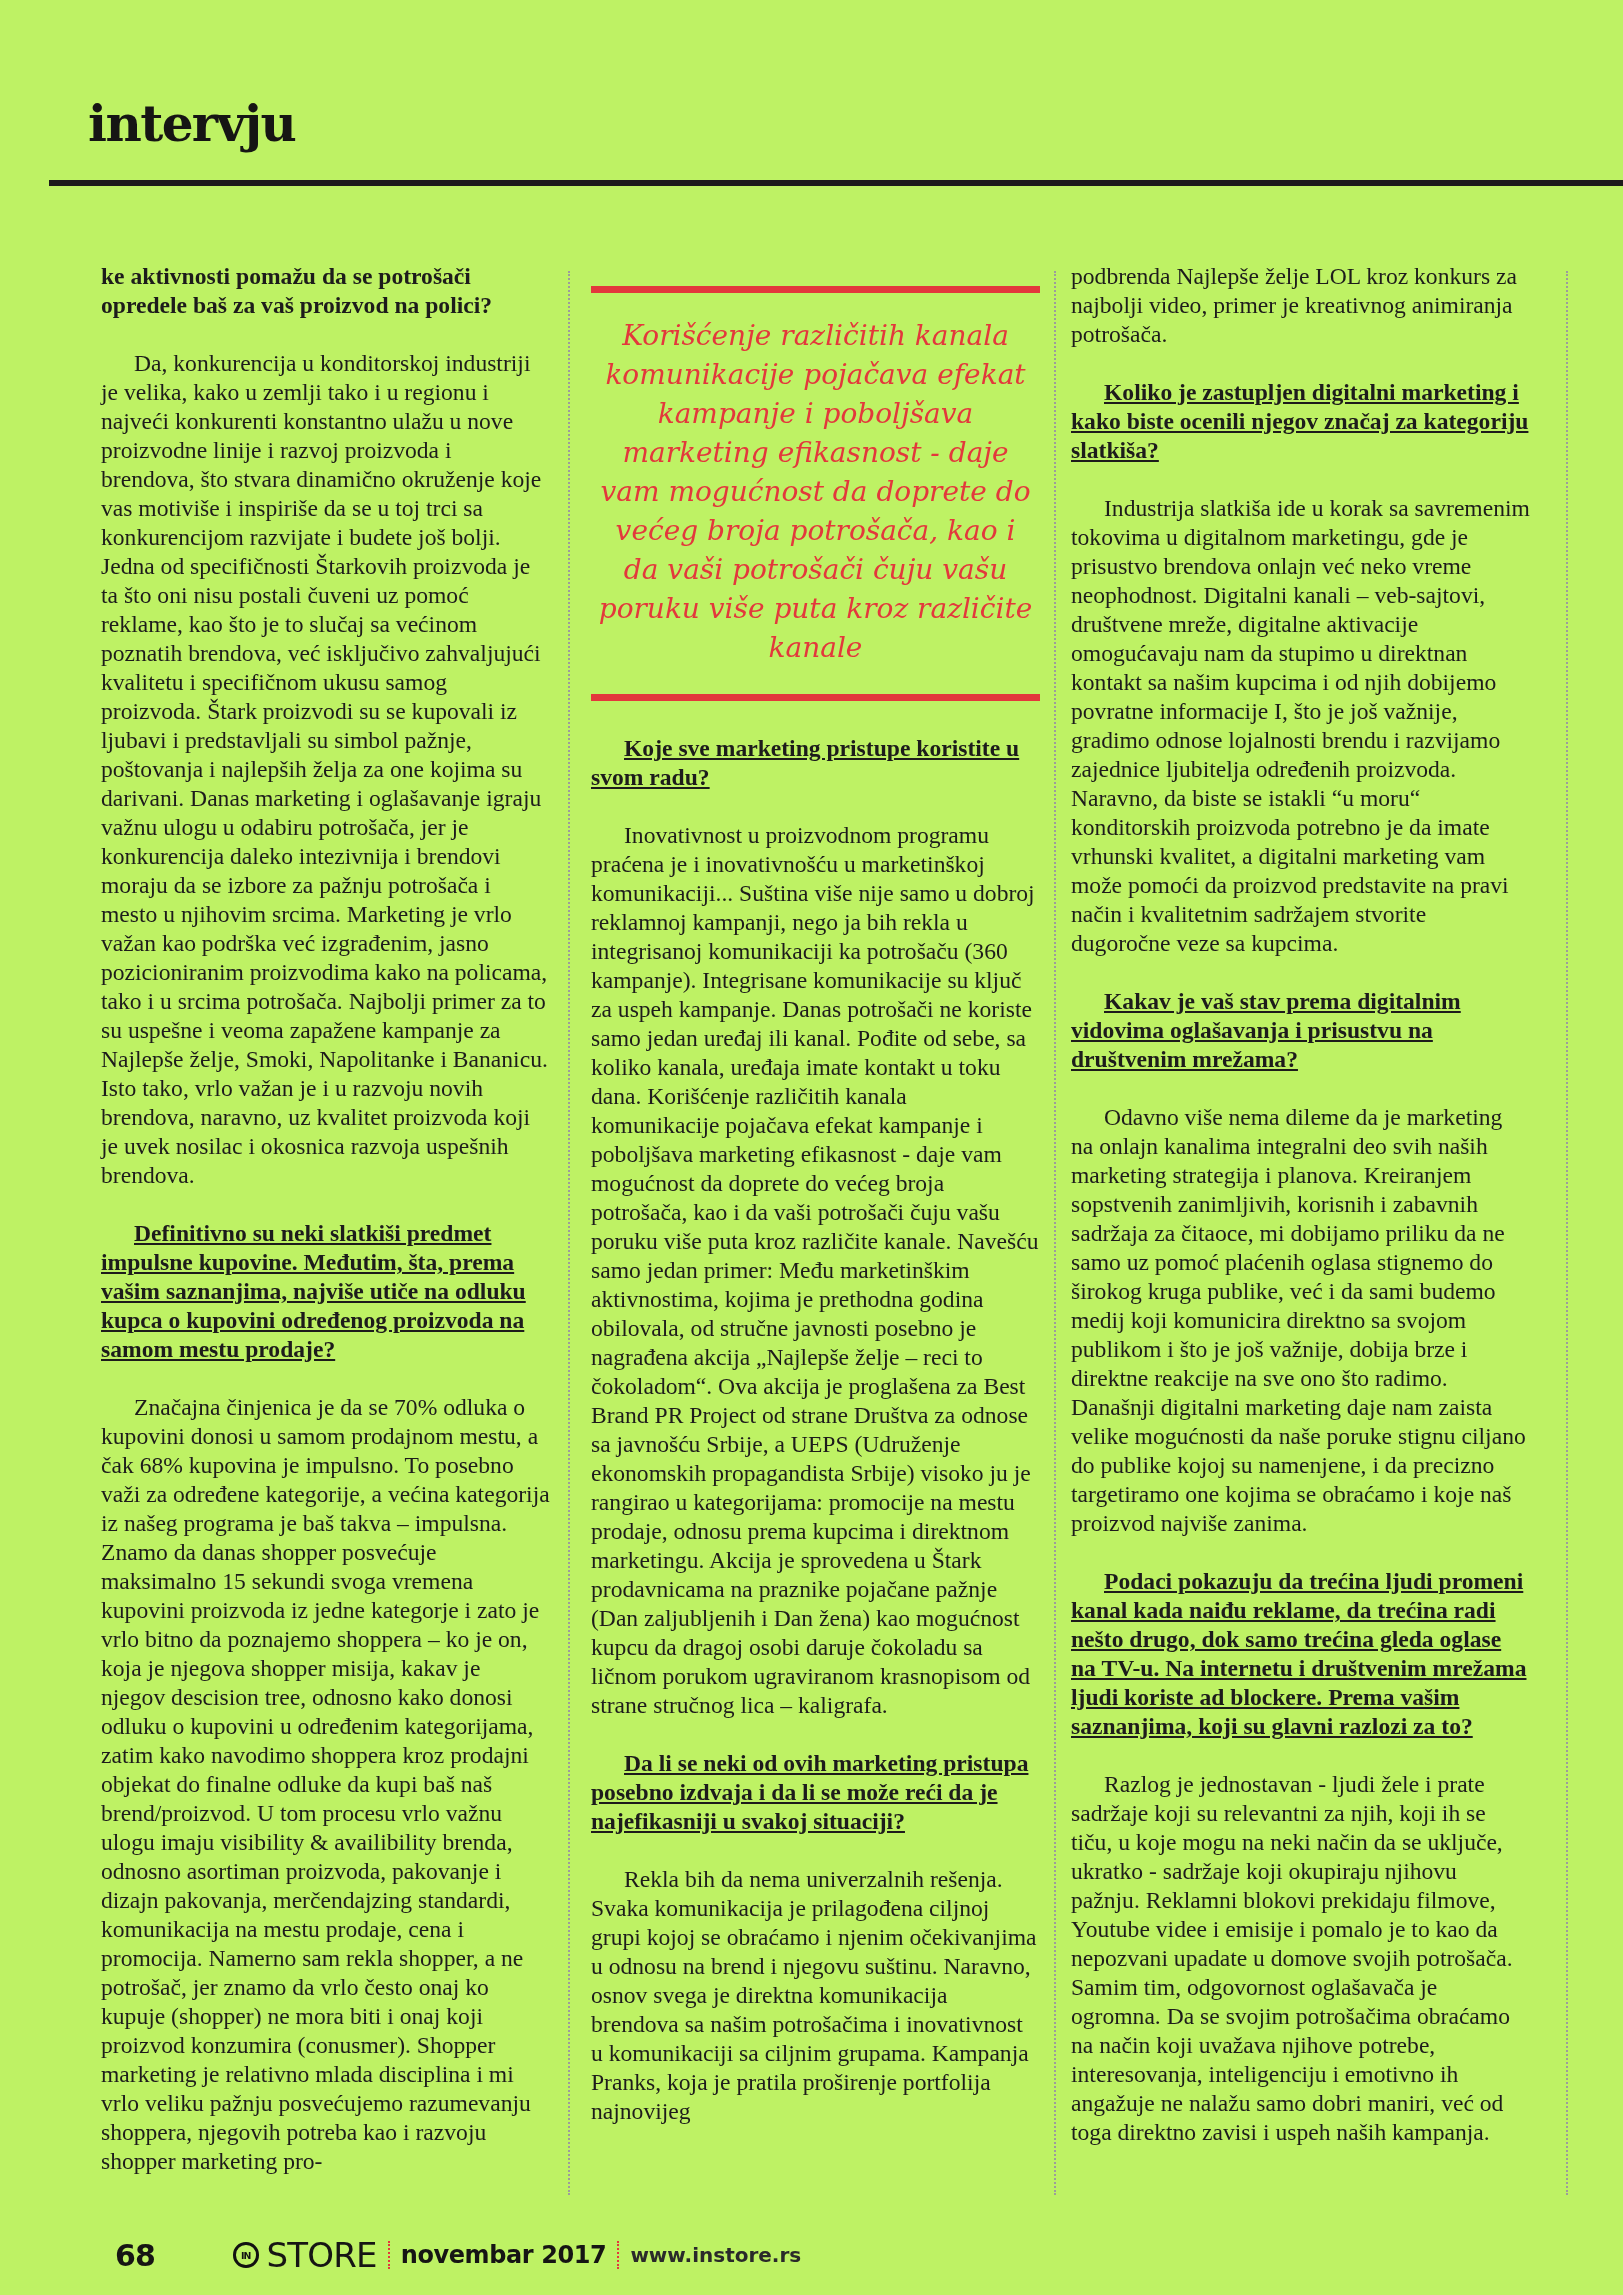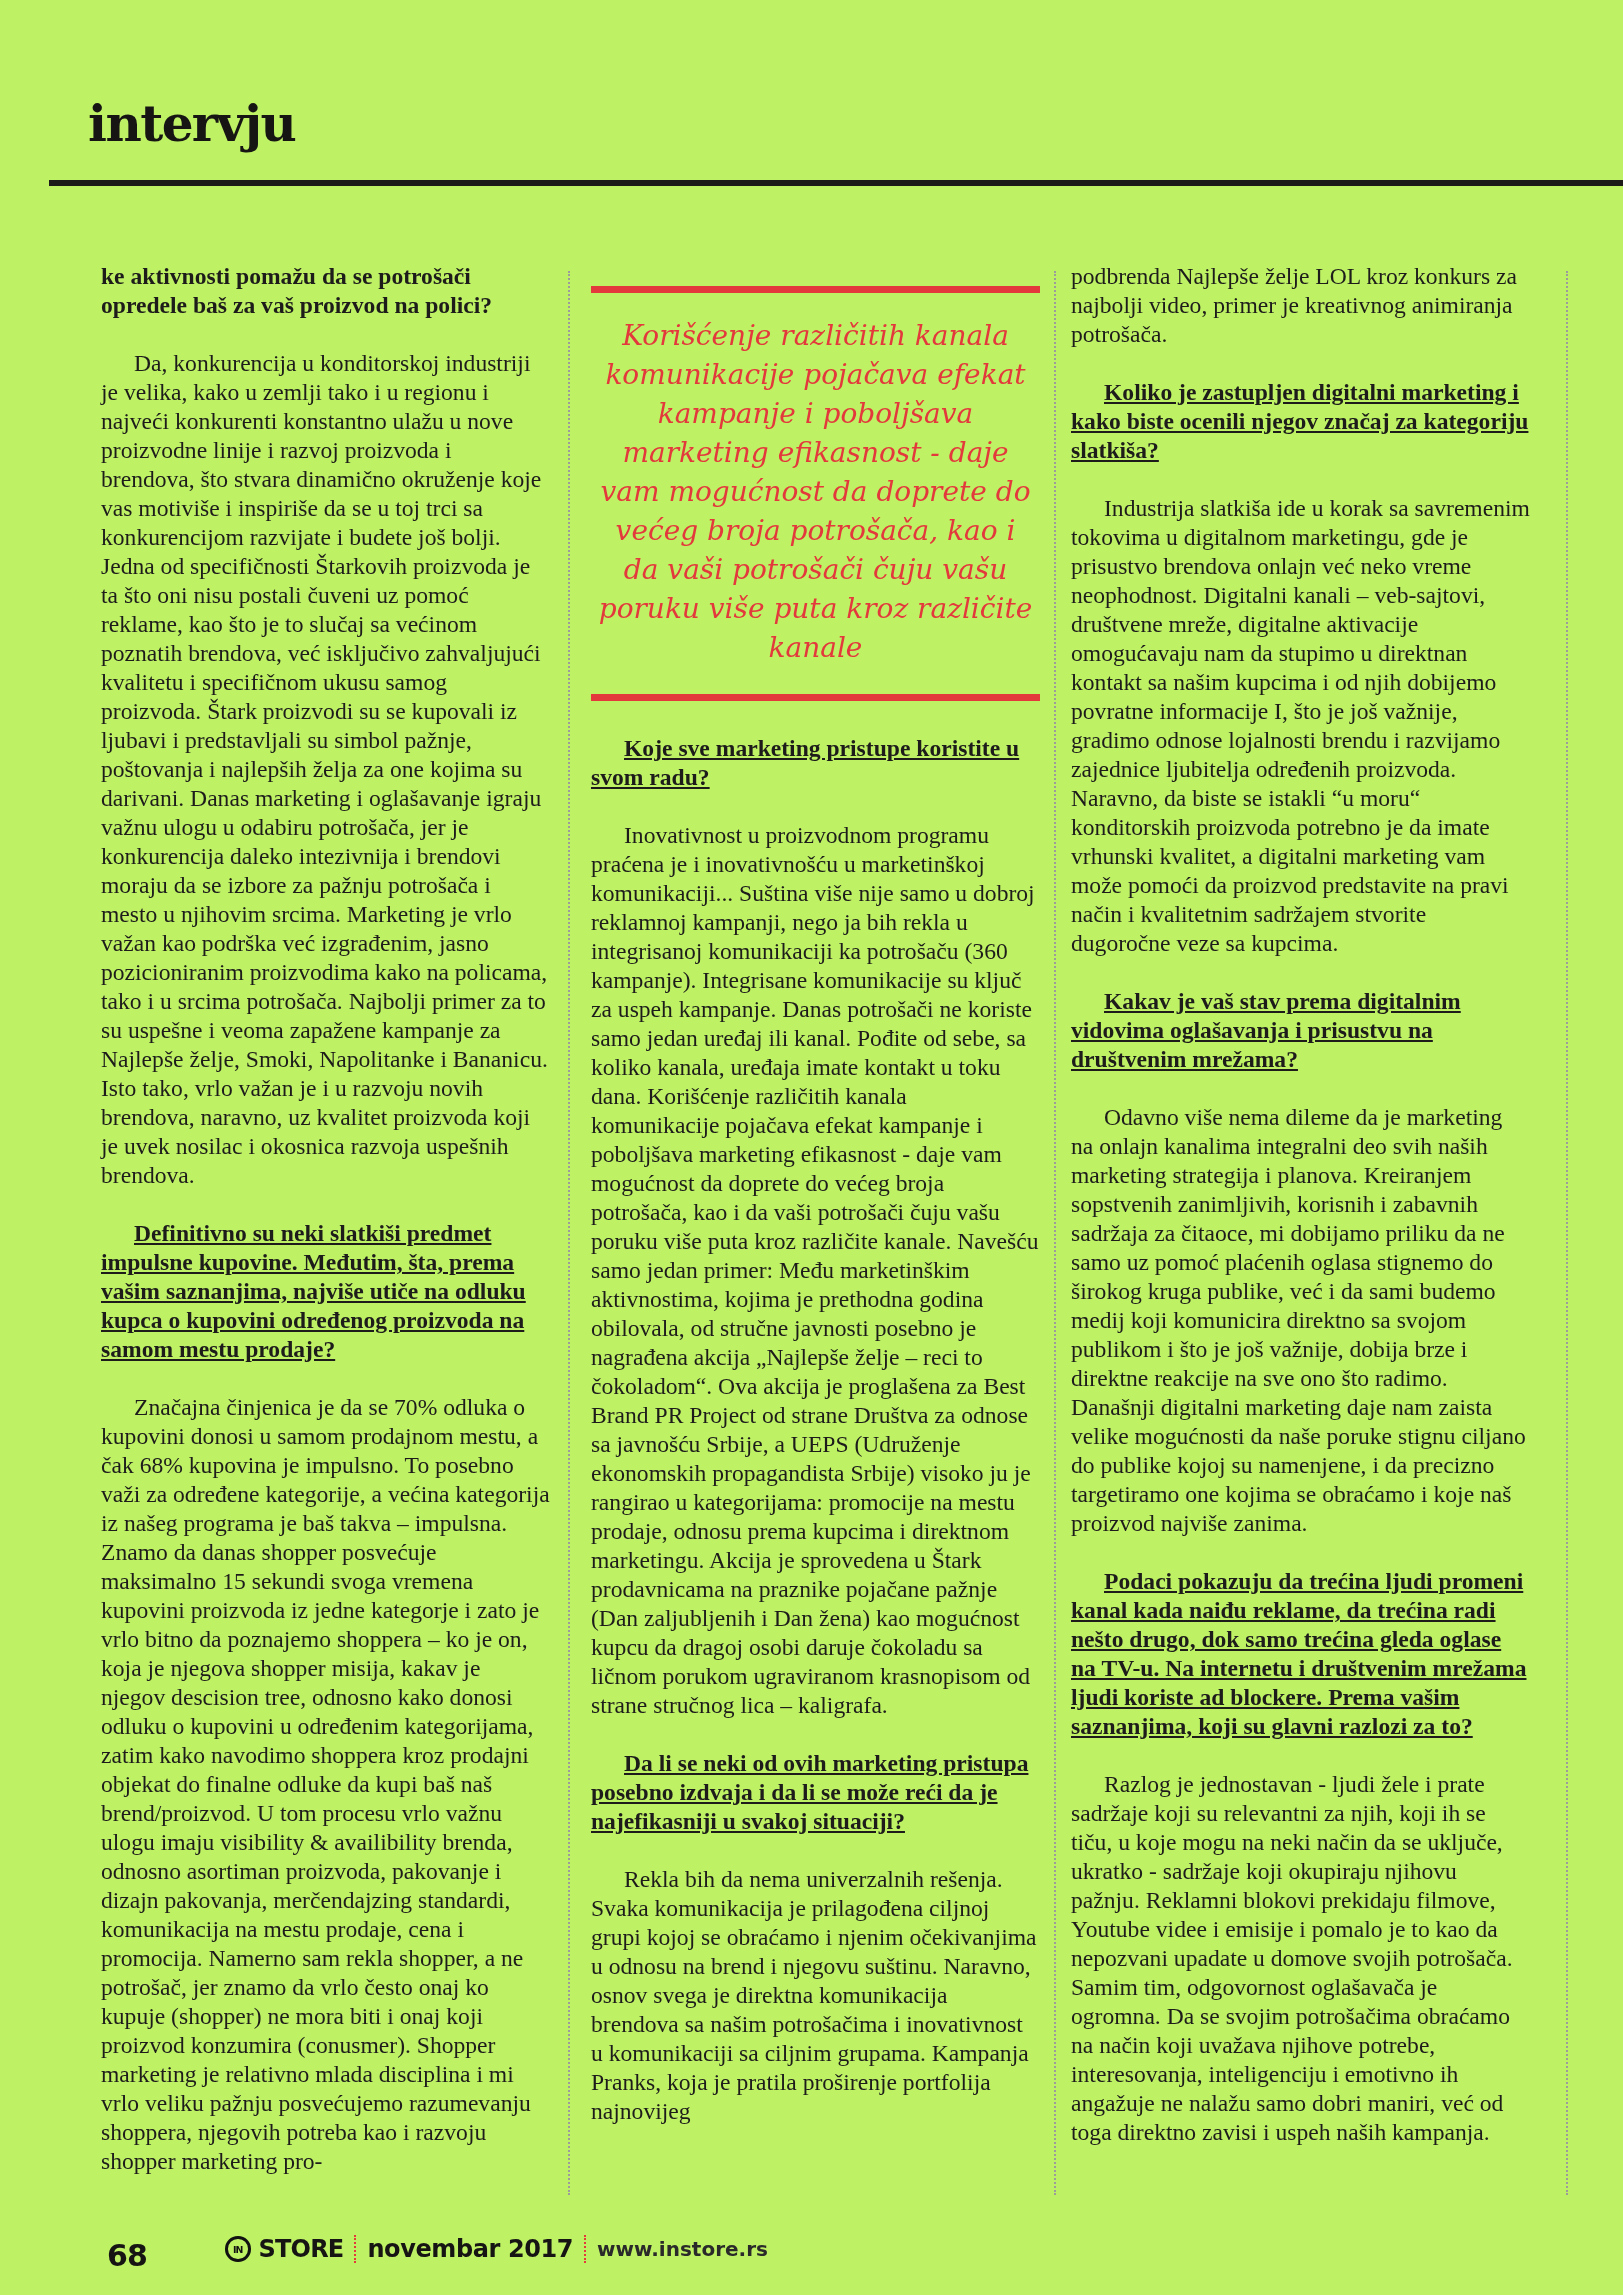--- a/index.html
+++ b/index.html
@@ -43,7 +43,7 @@
     padding:23.6px 4.7px 27px 4.7px; margin:0 !important; text-indent:0;
   }
   .footer {
-    position:absolute; left:8px; right:0; top:2235px; height:44px;
+    position:absolute; left:16px; right:0; top:2235px; height:44px;
     font-family:"DejaVu Sans", sans-serif; color:#161514;
   }
   .page-number { position:absolute; left:99px; top:3.1px; font-weight:bold; font-size:30px; letter-spacing:-0.8px; }

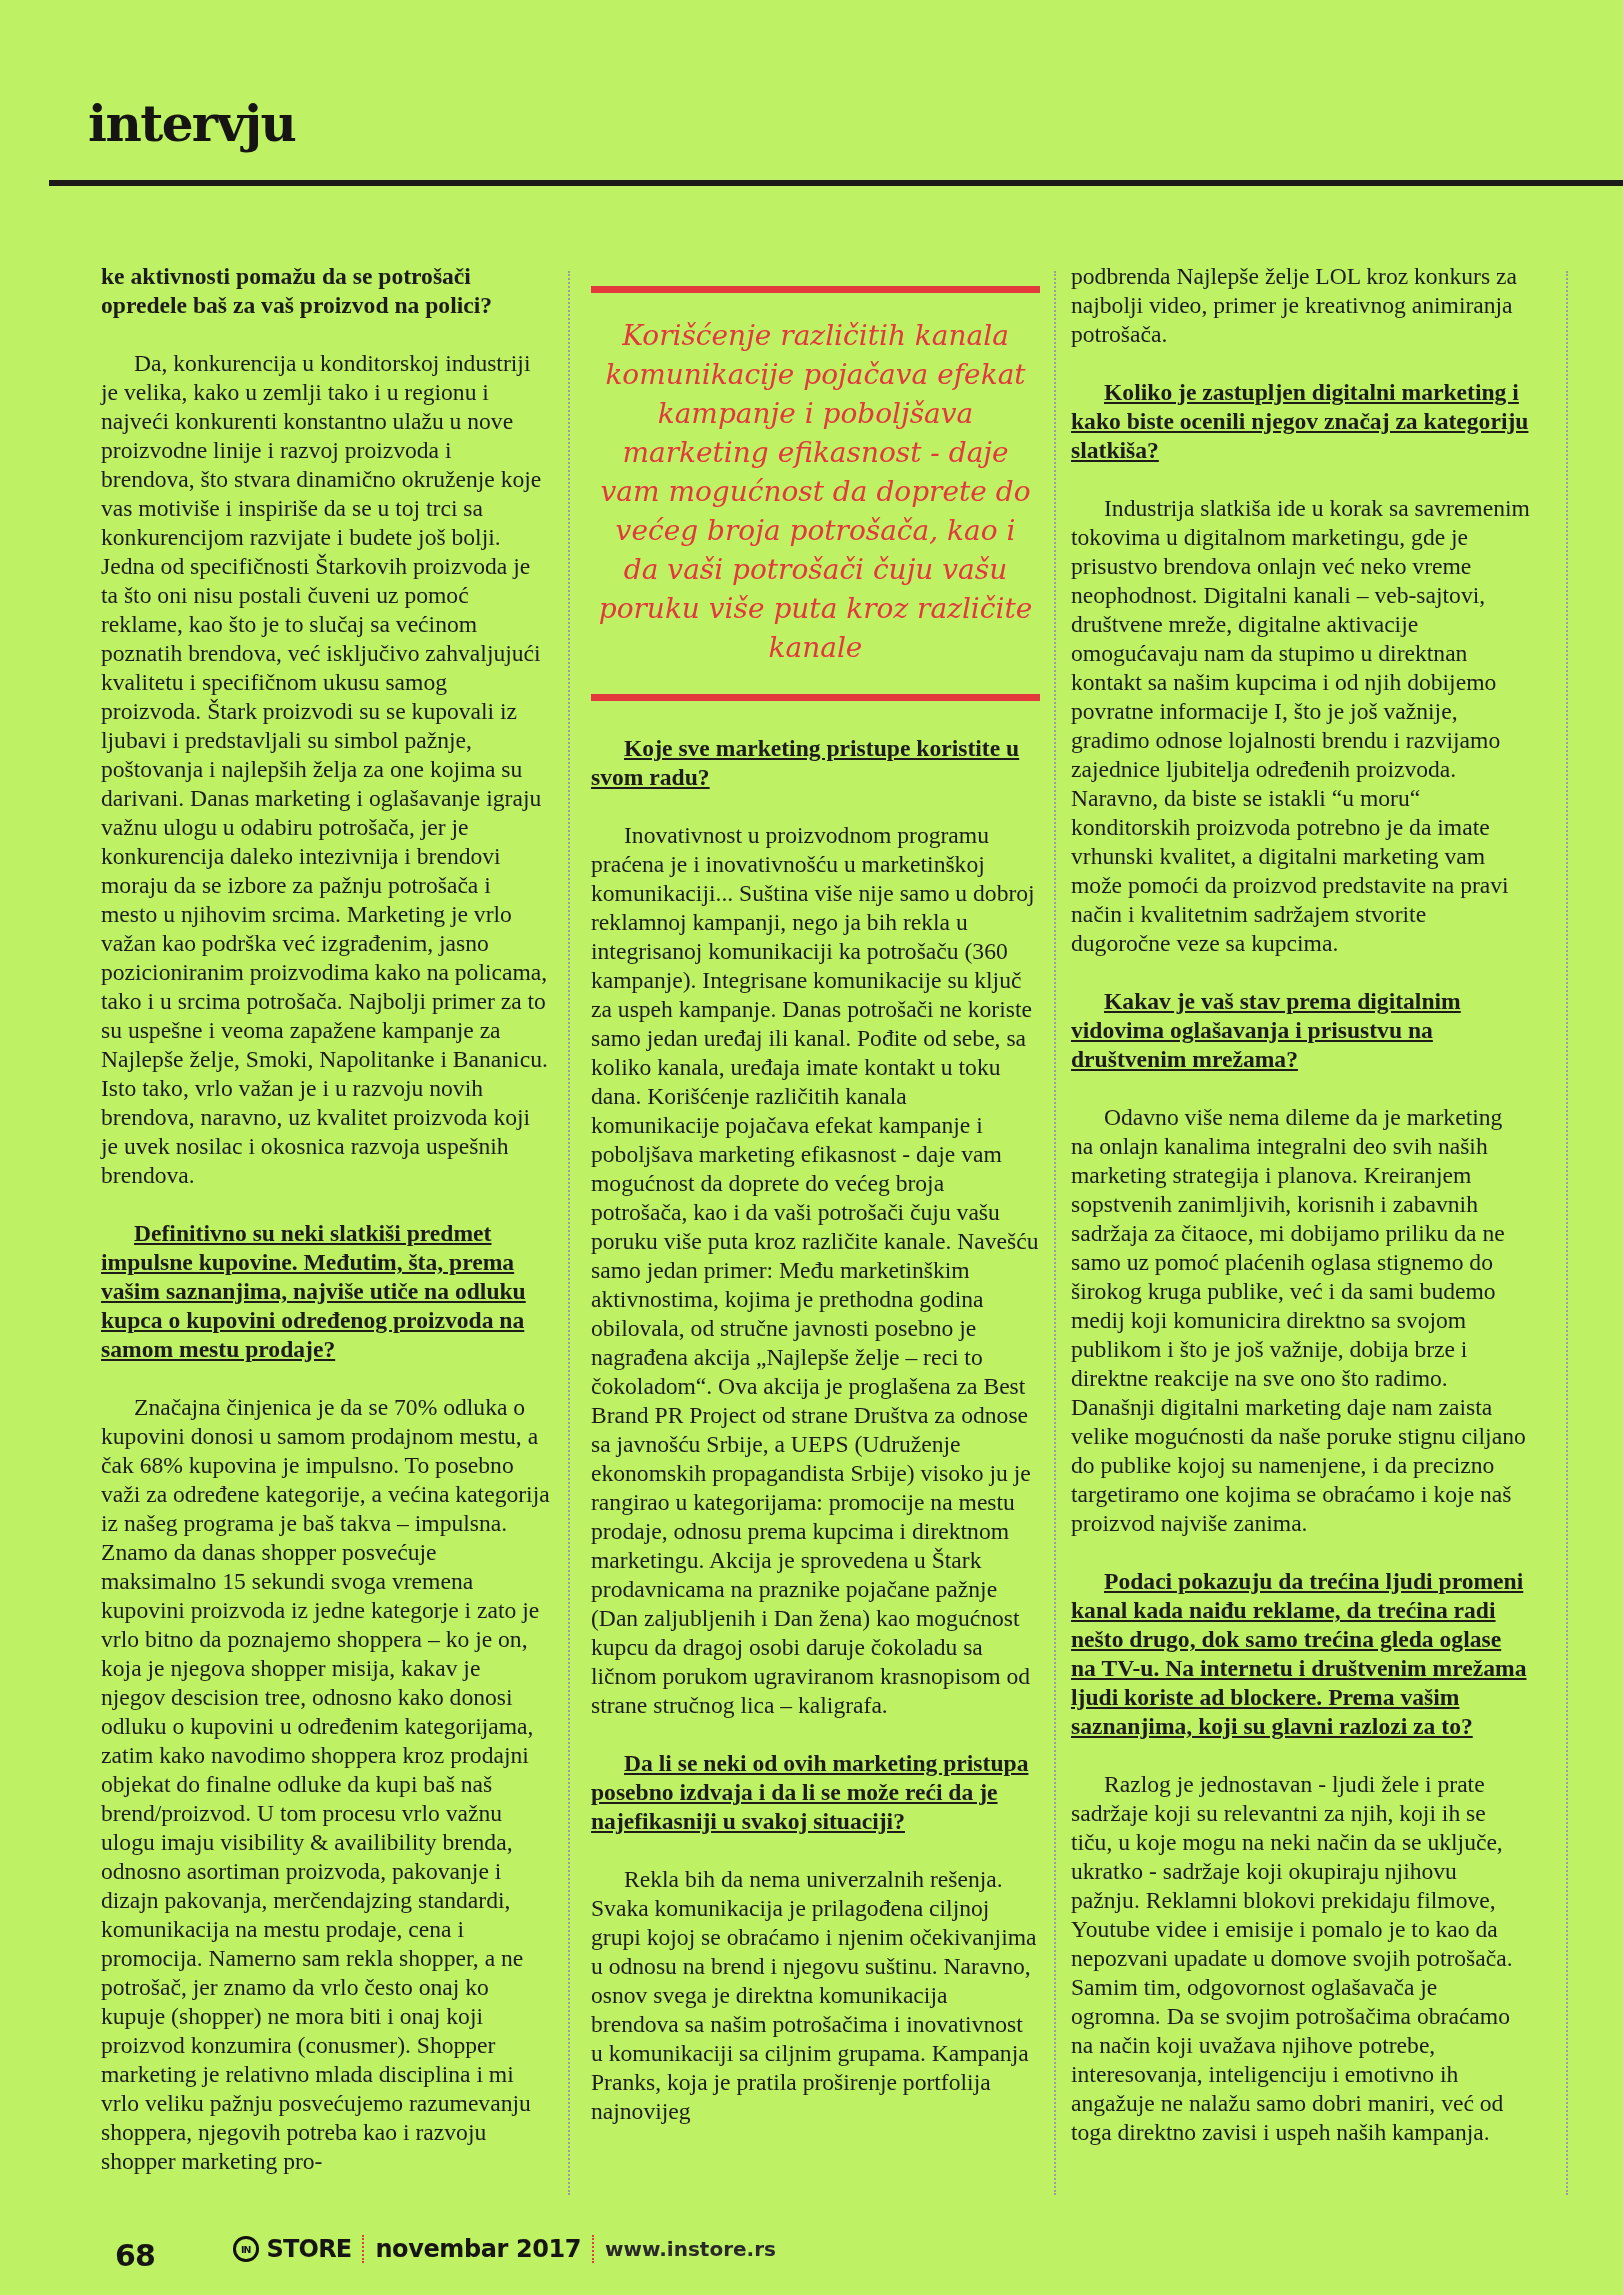--- a/index.html
+++ b/index.html
@@ -54,7 +54,7 @@
     font-weight:bold; font-size:9.4px; letter-spacing:-0.8px; color:#111;
     margin-right:7.9px; flex:0 0 auto;
   }
-  .brand-name { font-weight:bold; font-size:24px; letter-spacing:-0.8px; }
+  .brand-name { font-weight:normal; font-size:34px; letter-spacing:-0.8px; }
   .footer-divider {
     width:0; height:28px; border-left:2.4px dotted var(--accent-red,#e3383c);
     margin:0 11px; align-self:center;

